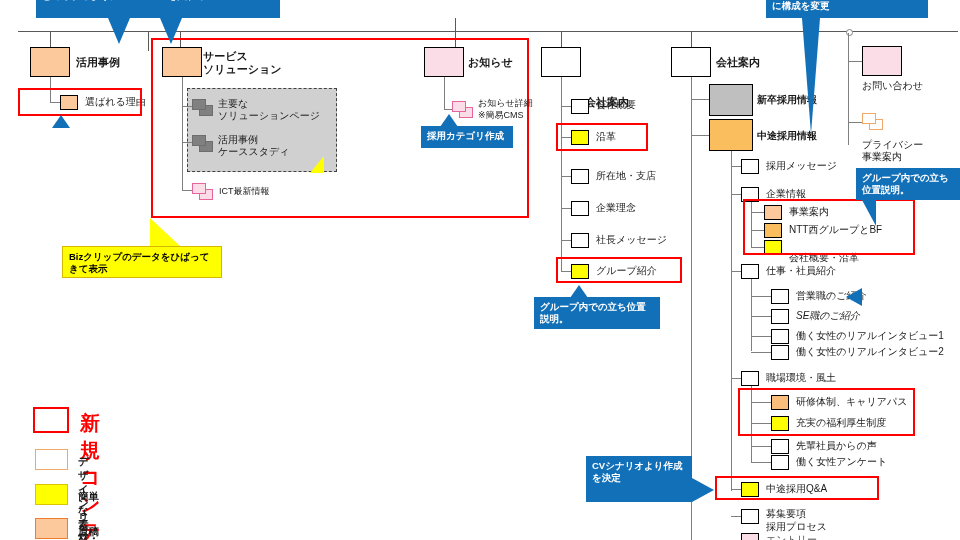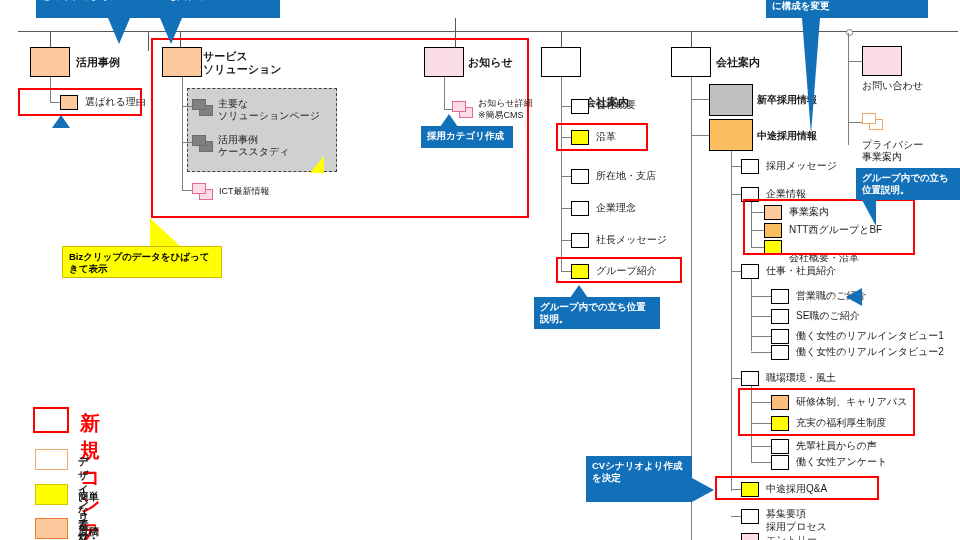--- a/index.html
+++ b/index.html
@@ -214,7 +214,7 @@
 
   <div class="hline abs" style="left:751px;top:316px;width:20px;"></div>
   <div class="box lvl2 c-white" style="left:771px;top:309px;"></div>
-  <div class="lbl s10" style="left:796px;top:310px;">SE職のご紹介</div>
+  <div class="lbl s10" style="left:796px;top:310px;font-style:italic;">SE職のご紹介</div>
 
   <div class="hline abs" style="left:751px;top:336px;width:20px;"></div>
   <div class="box lvl2 c-white" style="left:771px;top:329px;"></div>

